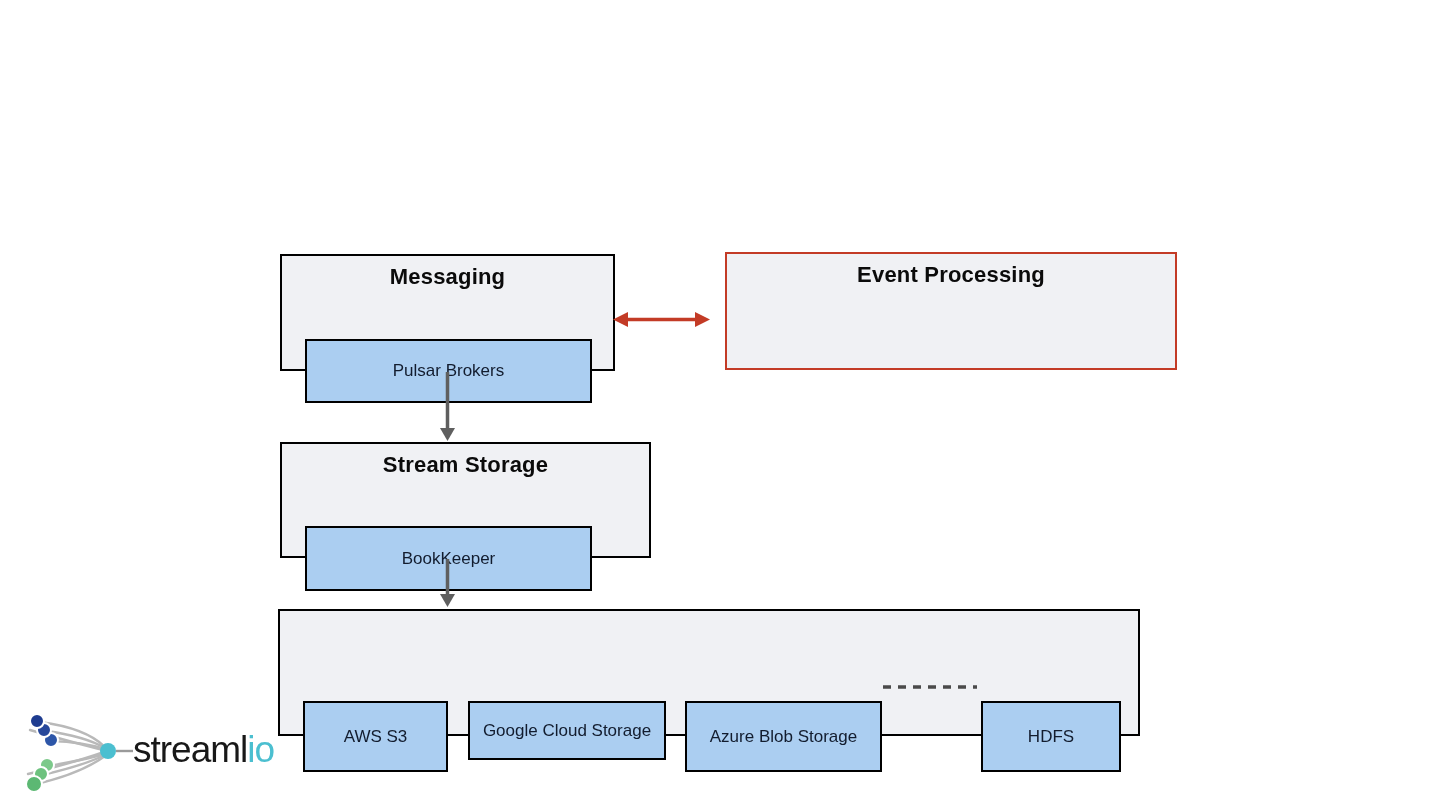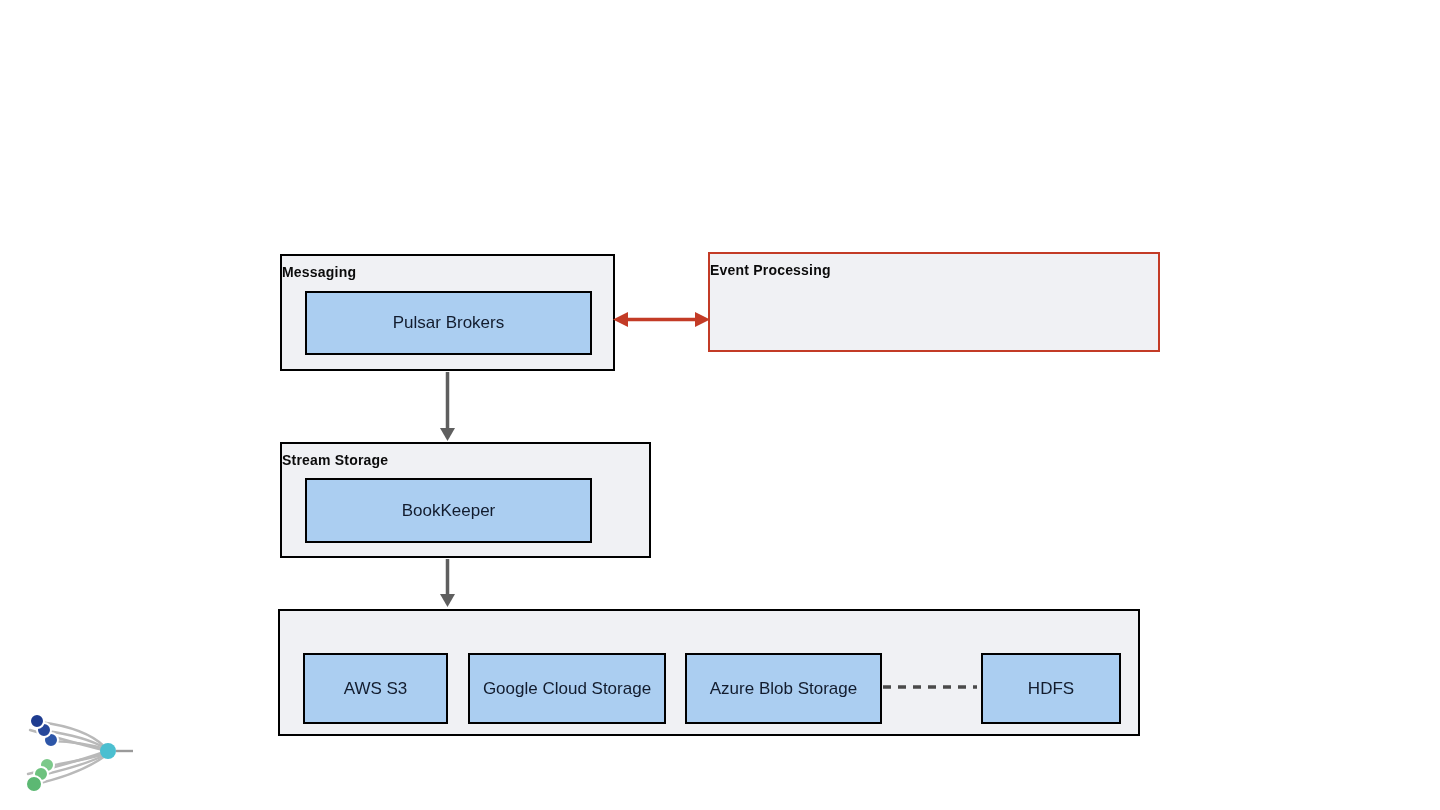--- a/index.html
+++ b/index.html
@@ -22,8 +22,8 @@
   .canvas{position:relative;width:1440px;height:810px;background:#ffffff;}
 
   .group{position:absolute;background:var(--group-fill);border:2px solid var(--group-border);}
-  .group-title{position:absolute;top:8px;left:0;width:100%;
-    font-size:14px;font-weight:bold;color:#0b0b0b;letter-spacing:.2px;}
+  .group-title{position:absolute;top:8px;left:0;width:100%;text-align:center;
+    font-size:22px;font-weight:bold;color:#0b0b0b;letter-spacing:.2px;}
   .node{position:absolute;background:var(--node-fill);border:2px solid var(--node-border);
     display:flex;align-items:center;justify-content:center;text-align:center;
     font-size:17px;color:var(--text-dark);line-height:1.5;padding:0 8px;}

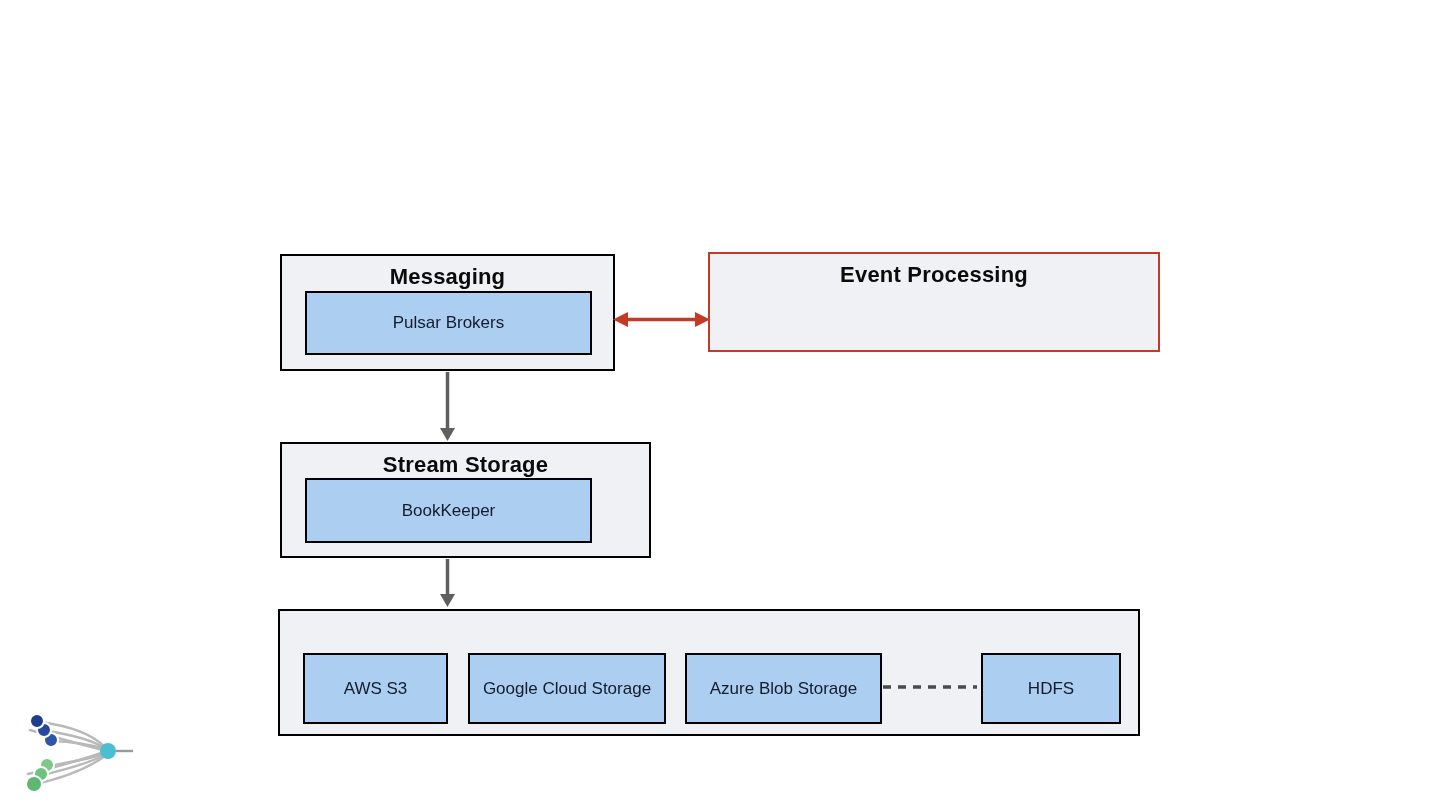--- a/index.html
+++ b/index.html
@@ -31,7 +31,7 @@
   #group-messaging{left:280px;top:254px;width:335px;height:117px;}
   #node-pulsar-brokers{left:23px;top:35px;width:287px;height:64px;}
 
-  #group-event-processing{left:708px;top:252px;width:452px;height:100px;
+  #group-event-processing{left:725px;top:252px;width:452px;height:118px;
     border-color:var(--accent-red);}
   #node-pulsar-functions{left:21px;top:34px;width:188px;height:66px;
     border-color:var(--accent-red);}

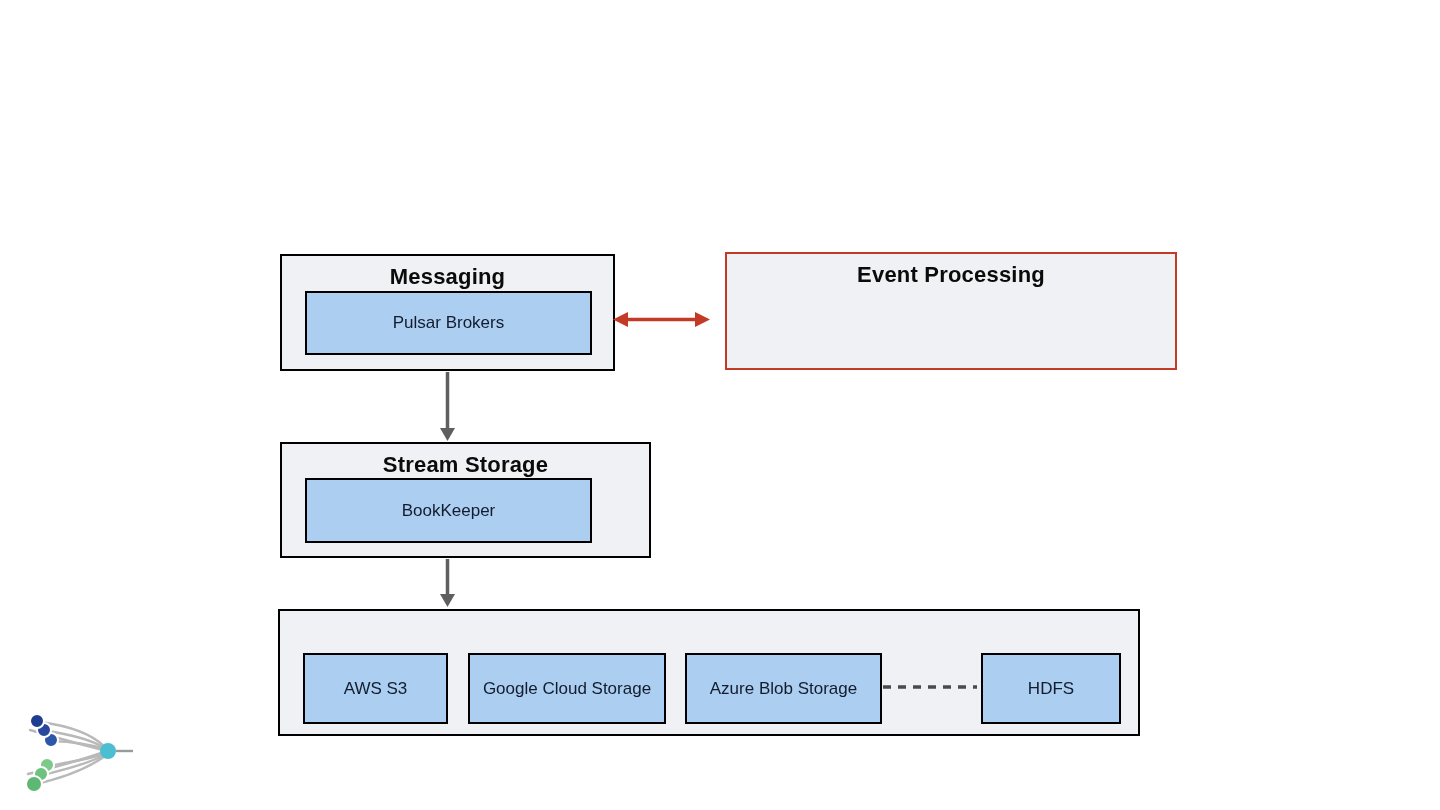--- a/index.html
+++ b/index.html
@@ -26,7 +26,7 @@
     font-size:22px;font-weight:bold;color:#0b0b0b;letter-spacing:.2px;}
   .node{position:absolute;background:var(--node-fill);border:2px solid var(--node-border);
     display:flex;align-items:center;justify-content:center;text-align:center;
-    font-size:17px;color:var(--text-dark);line-height:1.5;padding:0 8px;}
+    font-size:17px;color:var(--text-dark);line-height:1.5;padding:0 8px;margin-top:48px;}
 
   #group-messaging{left:280px;top:254px;width:335px;height:117px;}
   #node-pulsar-brokers{left:23px;top:35px;width:287px;height:64px;}

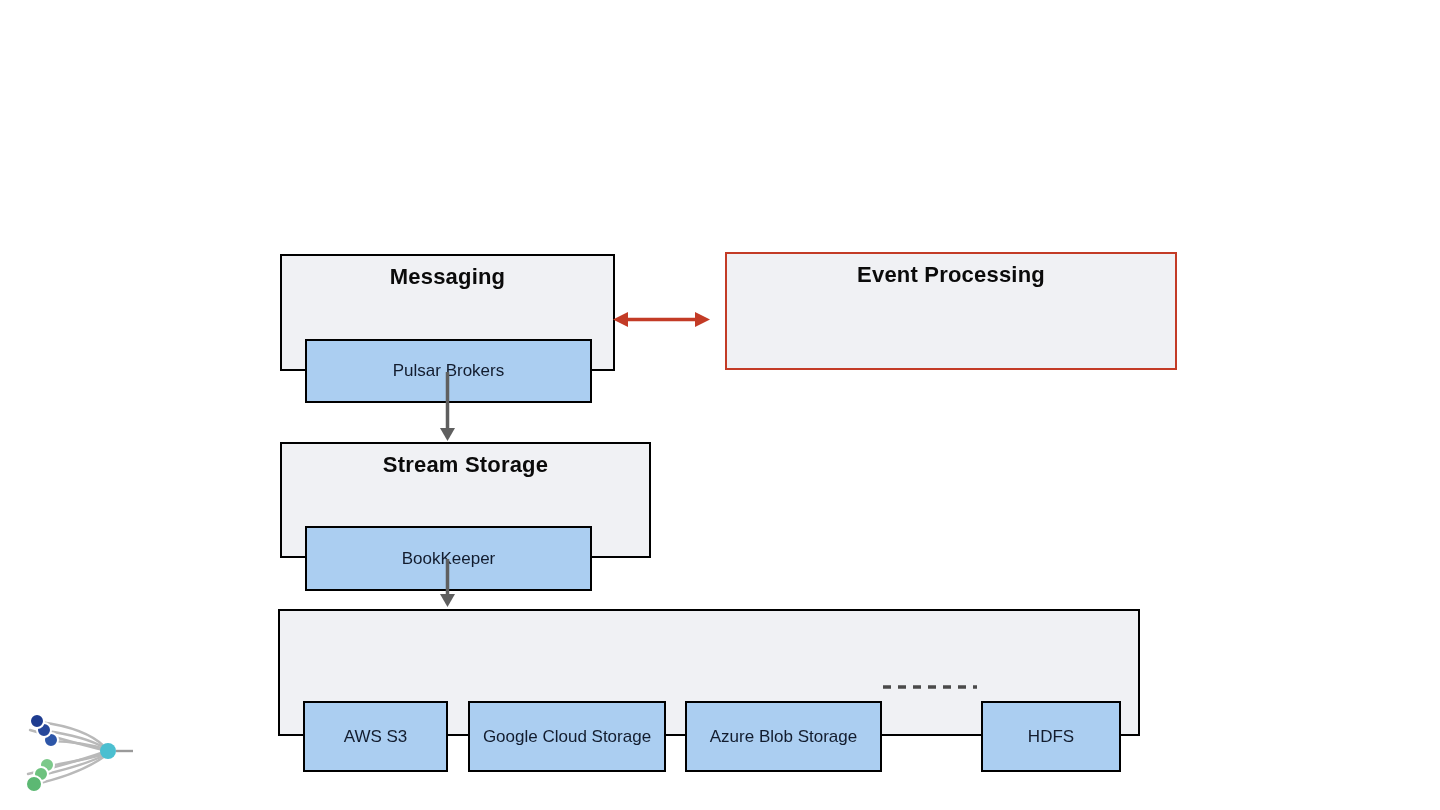--- a/index.html
+++ b/index.html
@@ -133,6 +133,7 @@
       <line x1="100" y1="51" x2="117" y2="51" stroke="#9a9a9a" stroke-width="2.4"></line>
       <circle cx="92" cy="51" r="8" fill="#4bbfd0"></circle>
     </svg>
+    <div id="logo-text"><span>streaml</span><span class="accent">io</span></div>
   </div>
 
 </div>

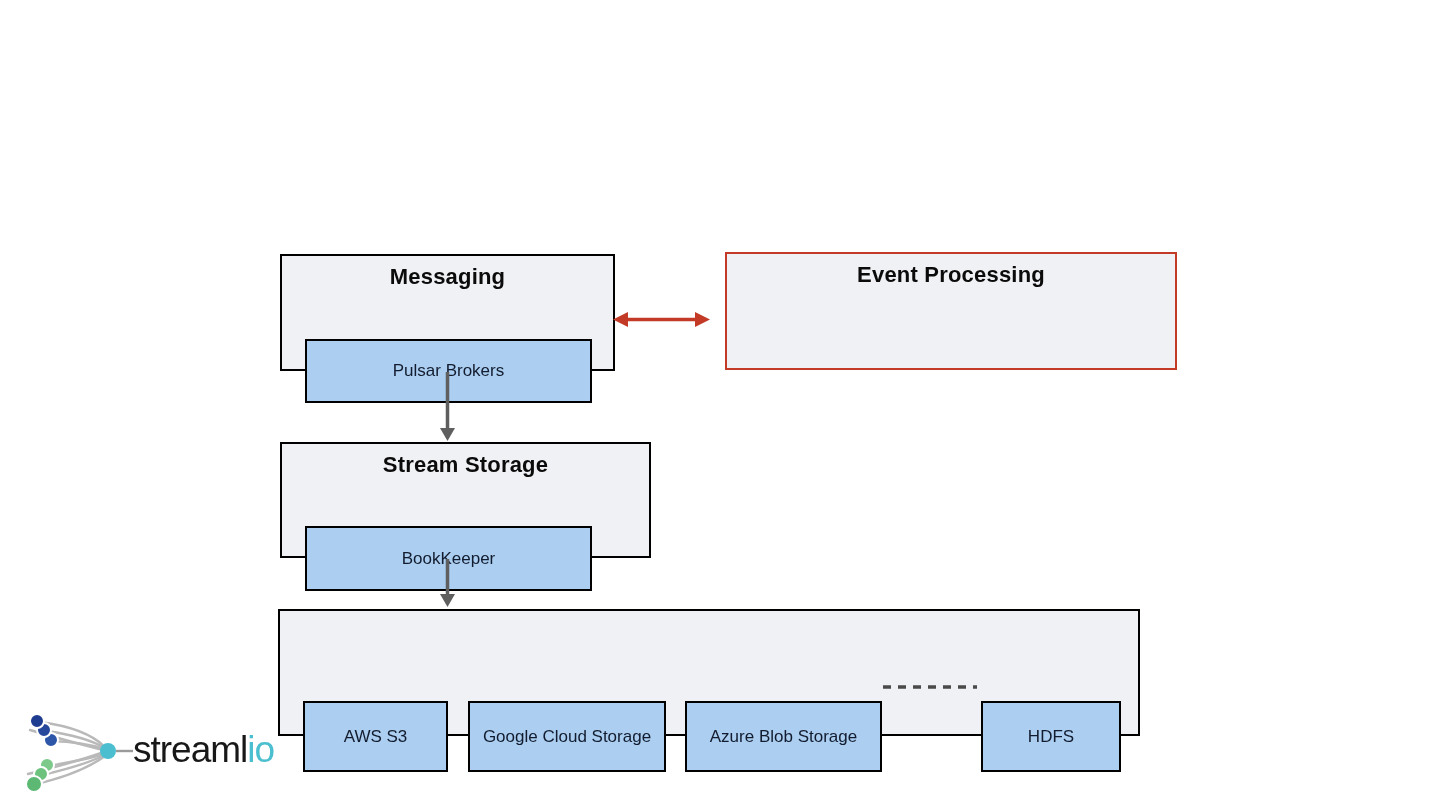--- a/index.html
+++ b/index.html
@@ -41,7 +41,7 @@
 
   #group-tiered-storage{left:278px;top:609px;width:862px;height:127px;}
   #node-aws-s3{left:23px;top:42px;width:145px;height:71px;}
-  #node-gcs{left:188px;top:42px;width:198px;height:71px;}
+  #node-gcs{left:188px;top:42px;width:198px;height:59px;}
   #node-azure{left:405px;top:42px;width:197px;height:71px;}
   #node-hdfs{left:701px;top:42px;width:140px;height:71px;}
 

